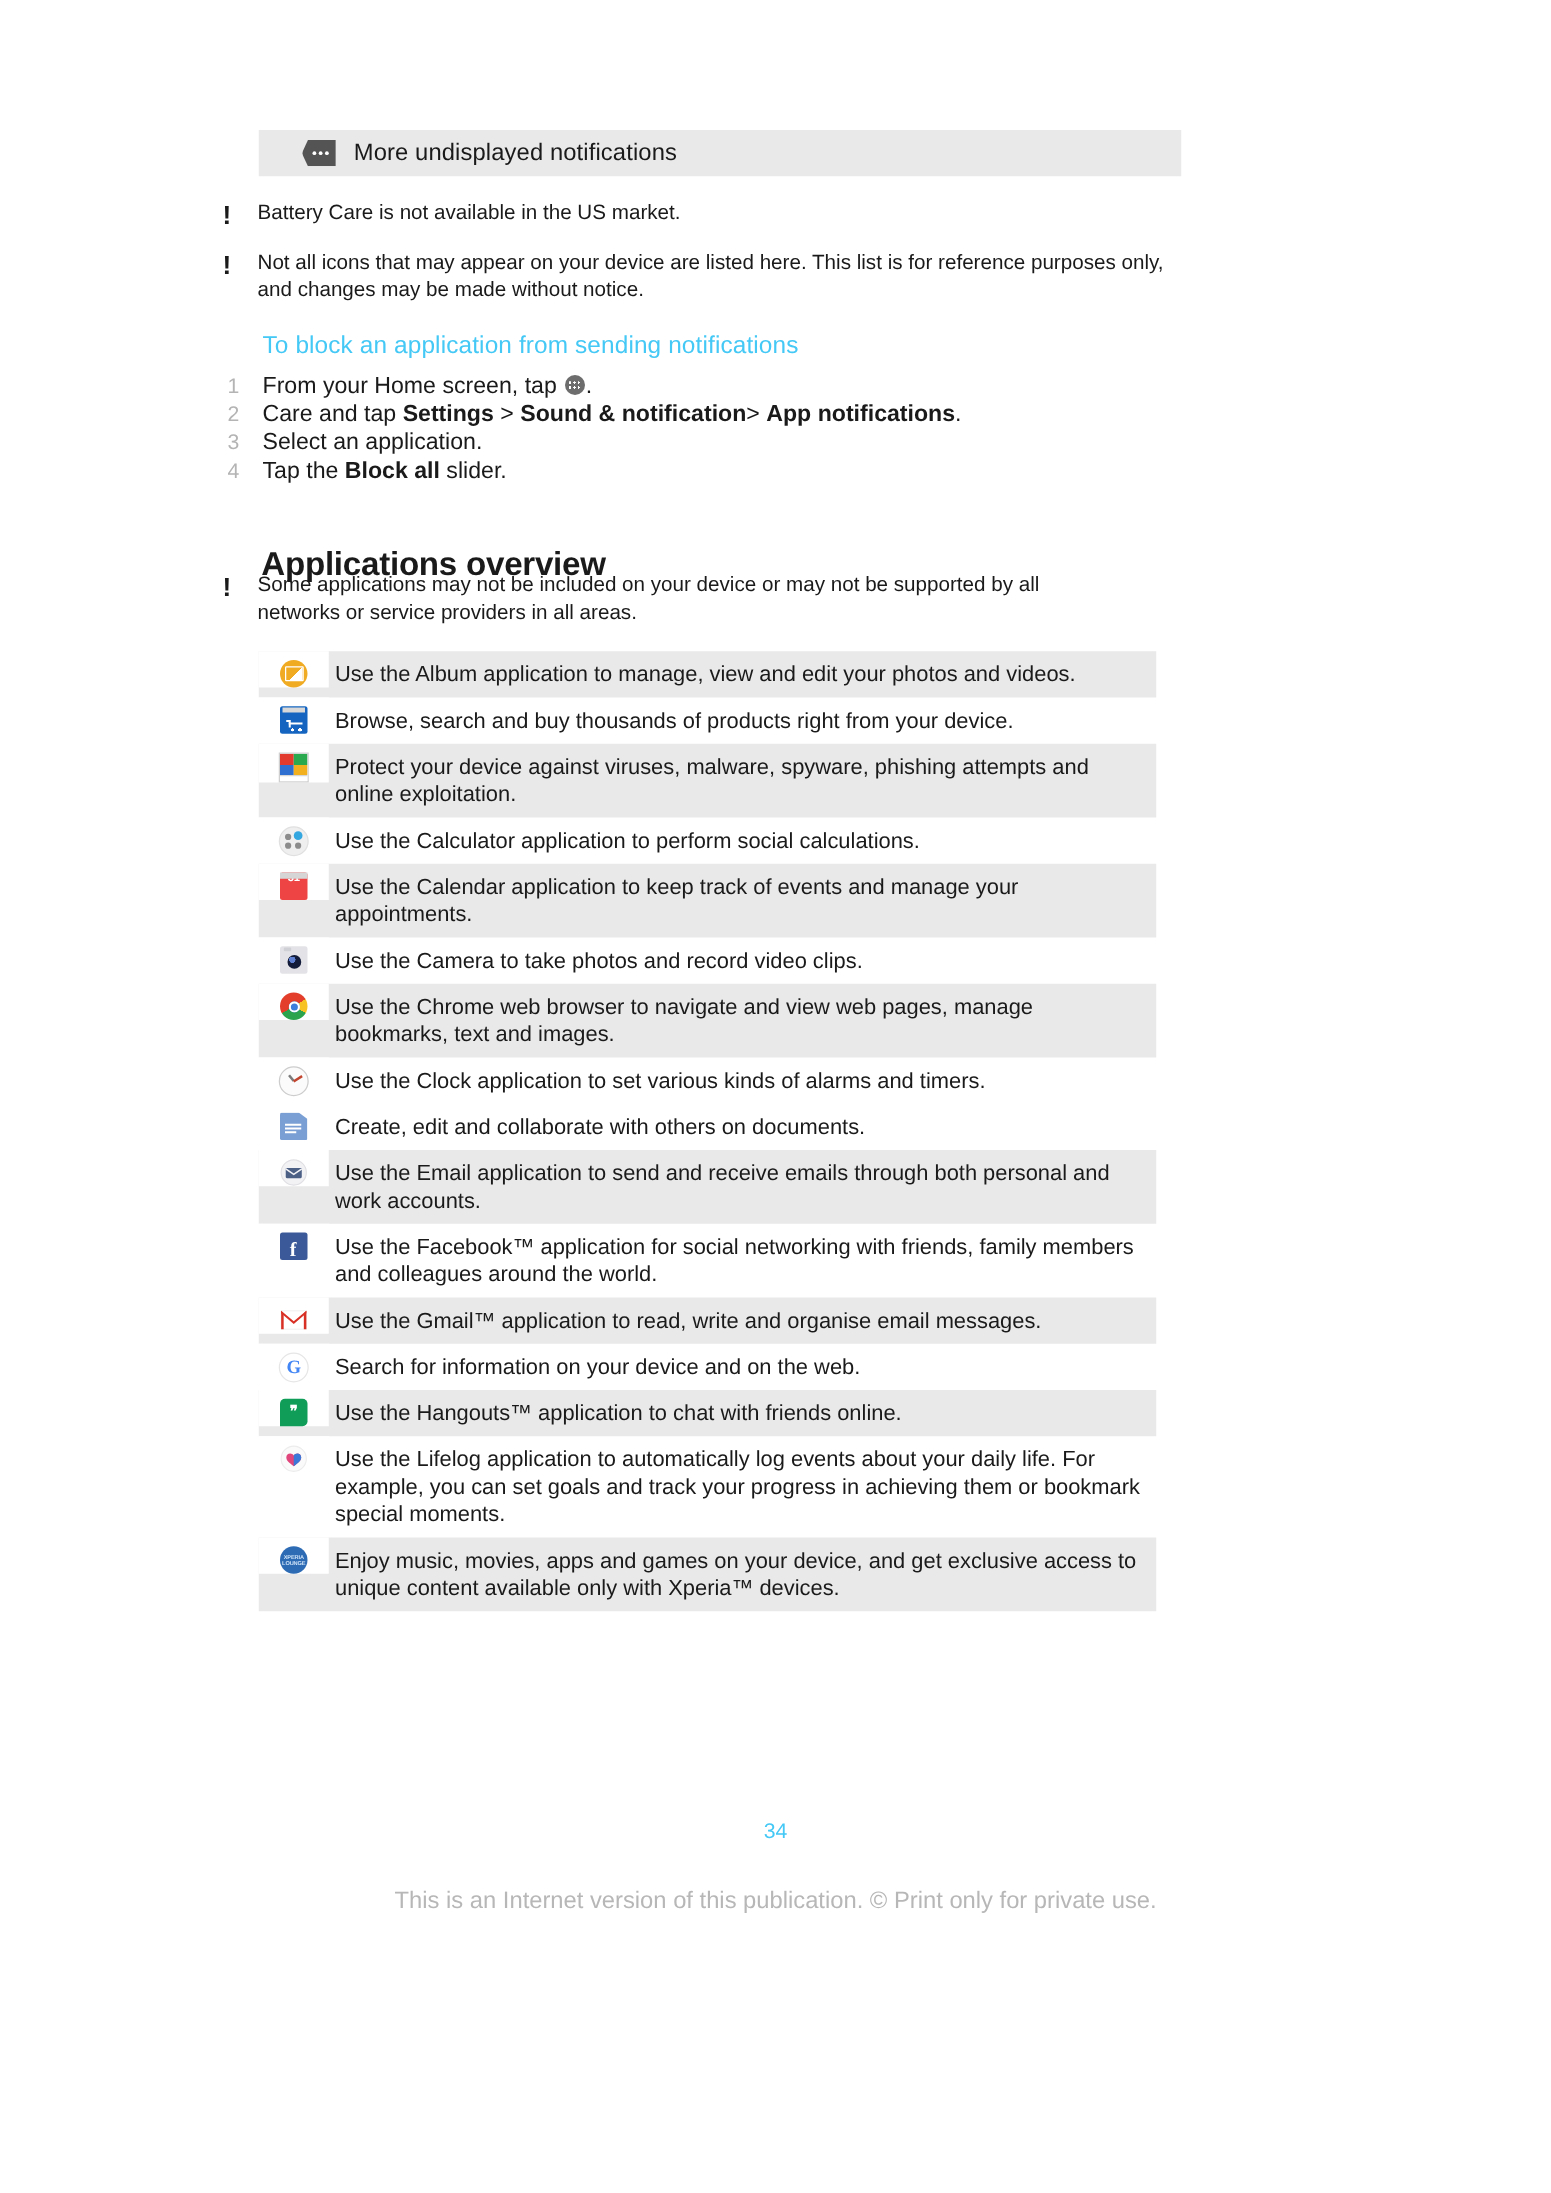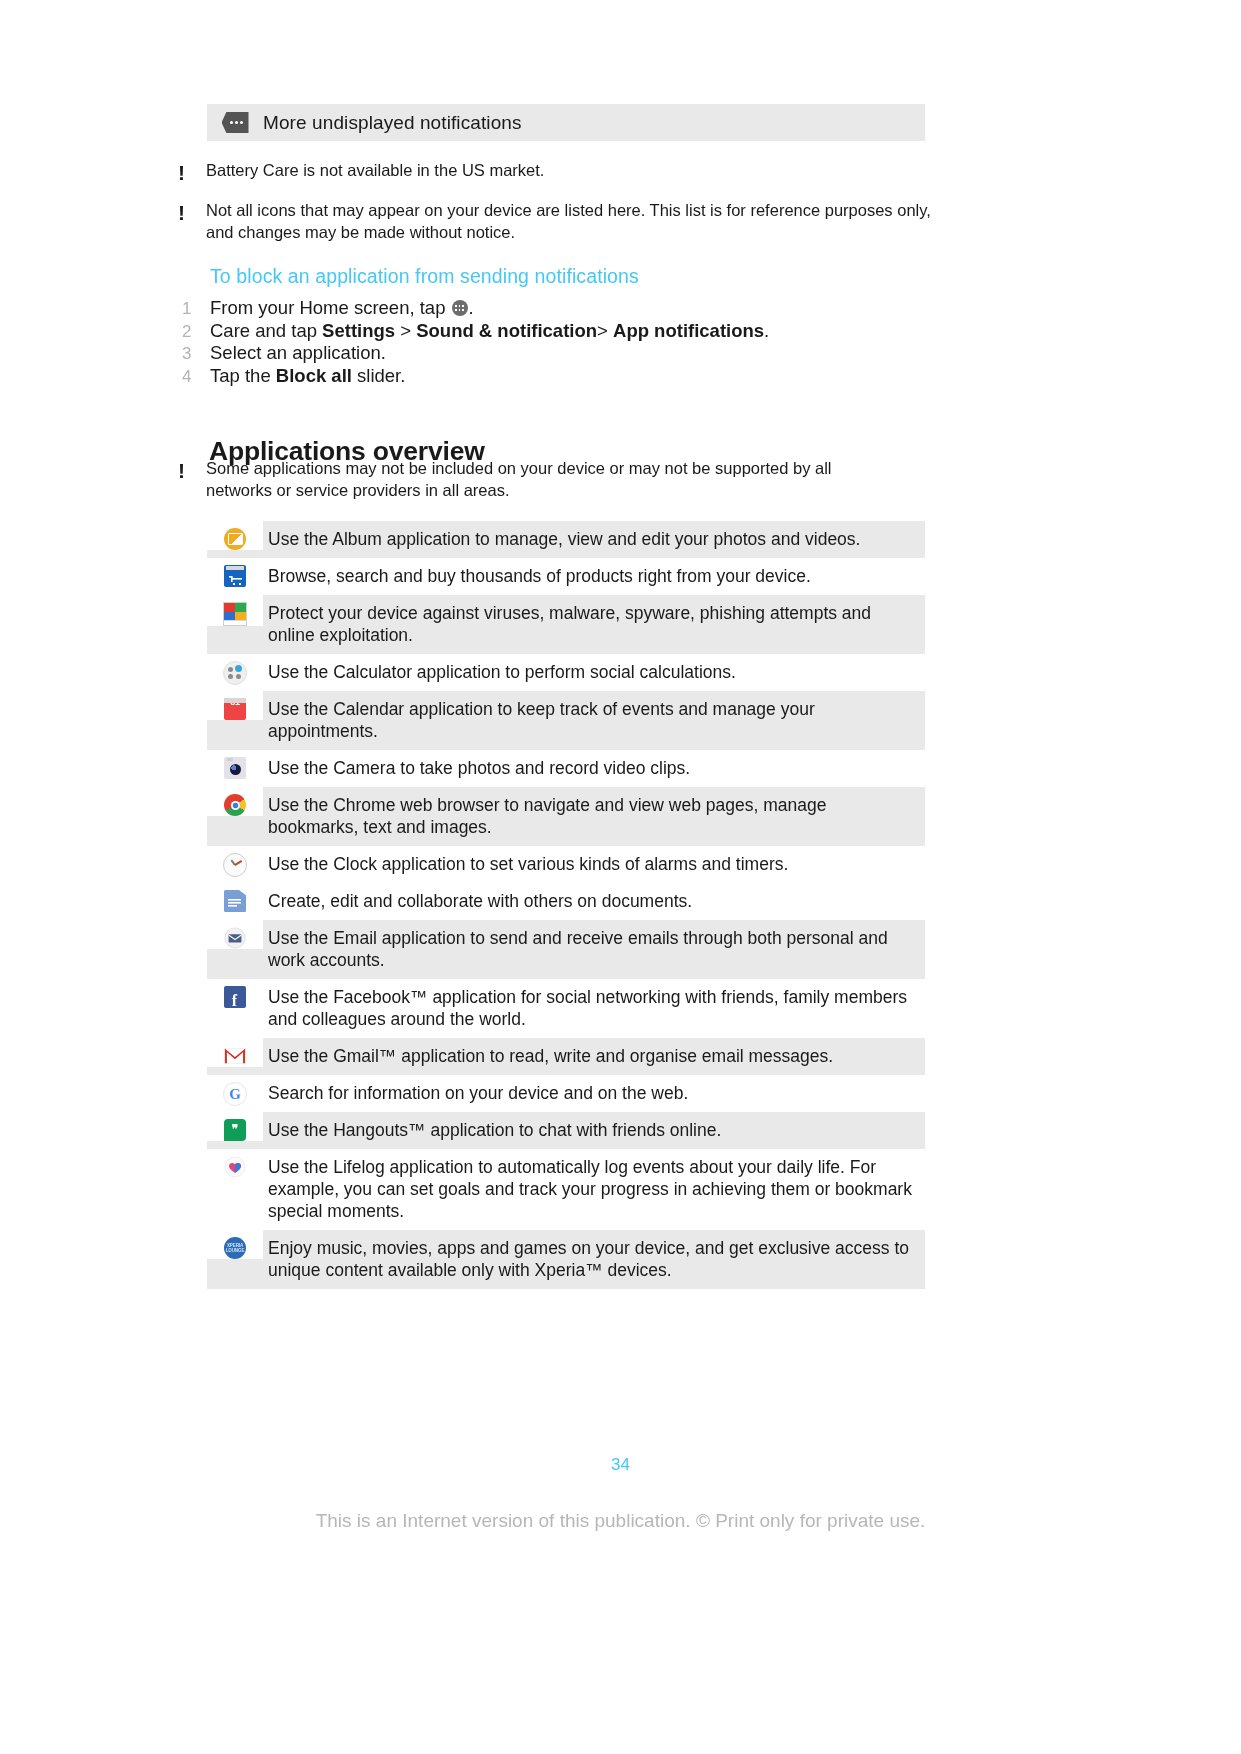--- a/index.html
+++ b/index.html
@@ -33,6 +33,7 @@
     background: #e9e9e9;
     display: flex;
     align-items: center;
+    padding-left: 20px;
   }
   .notif-icon-wrap {
     width: 56px;

